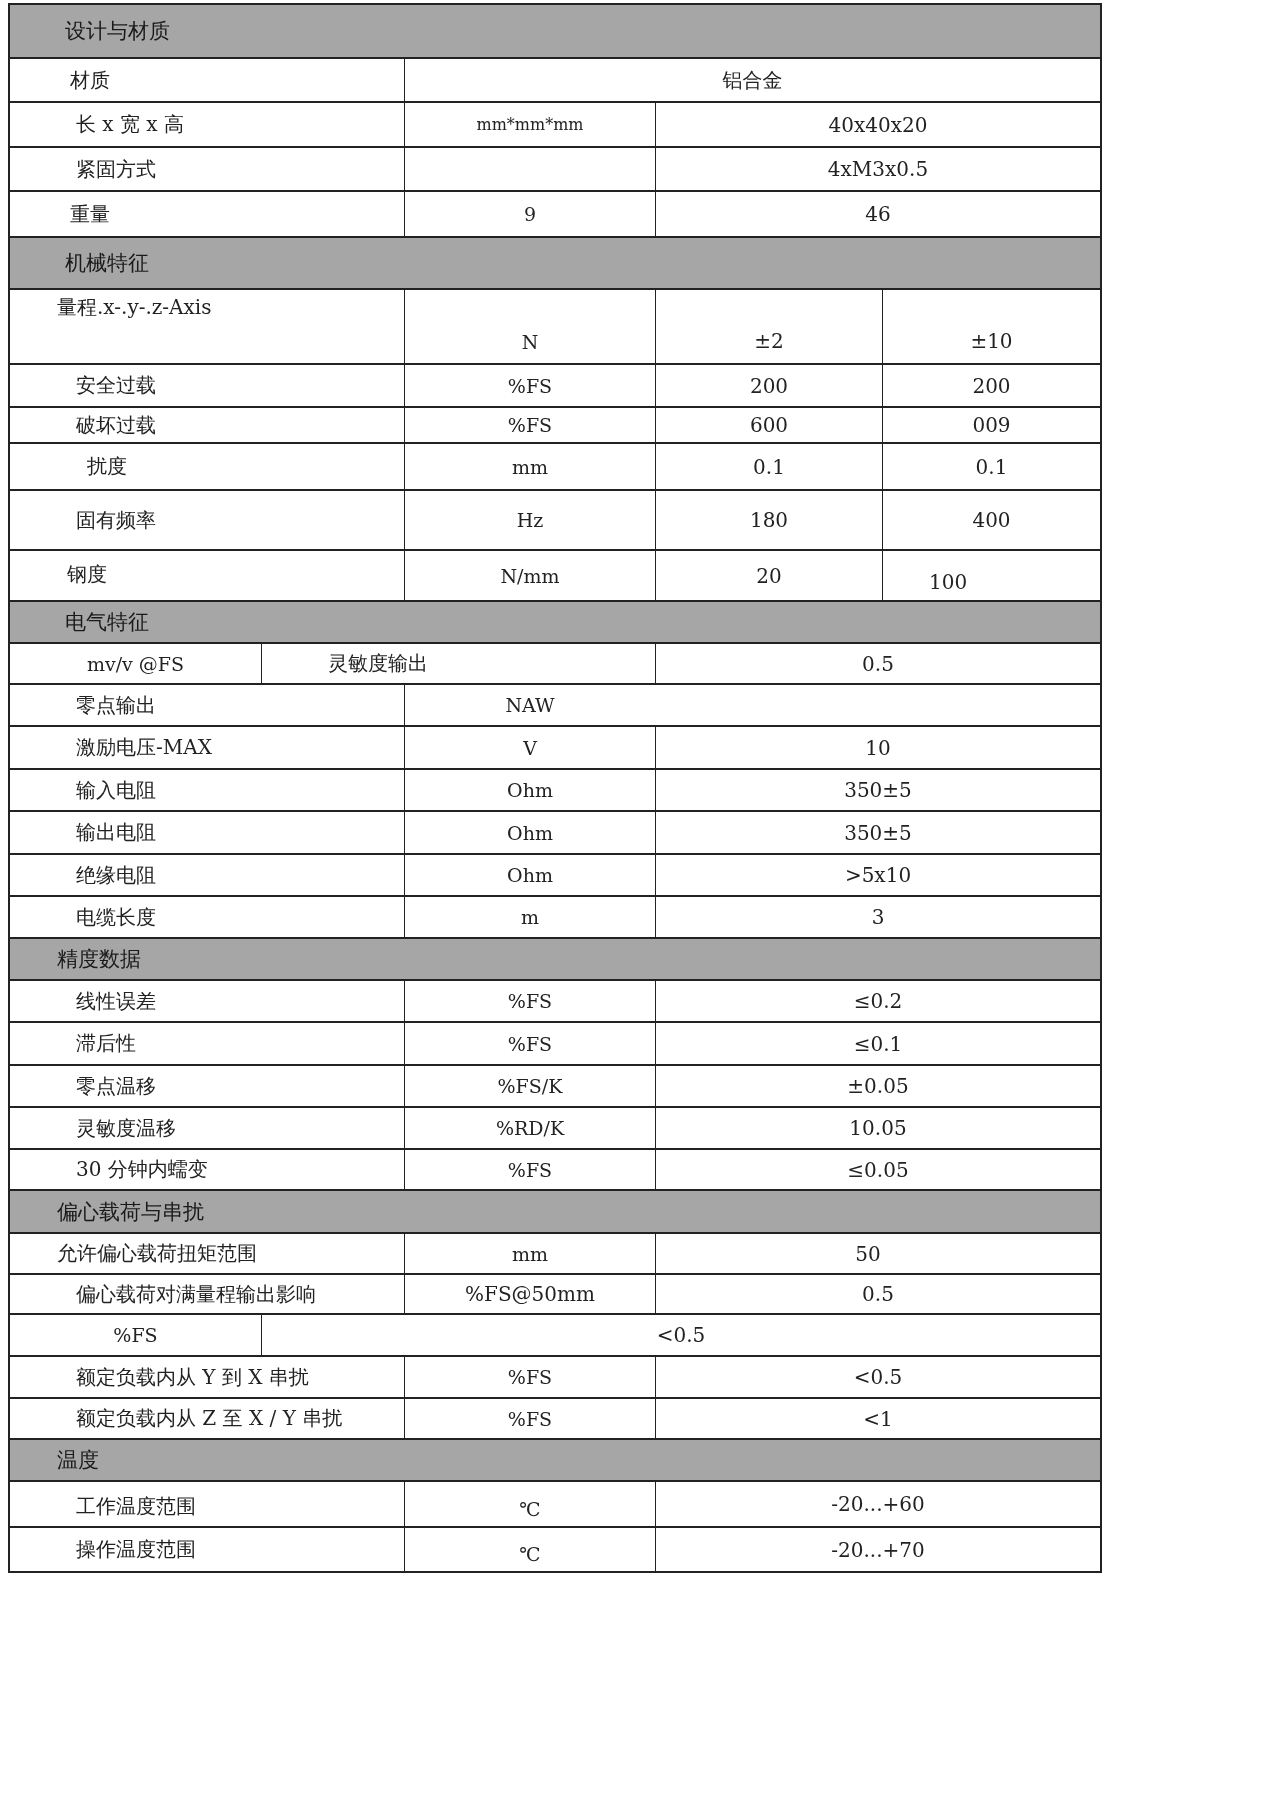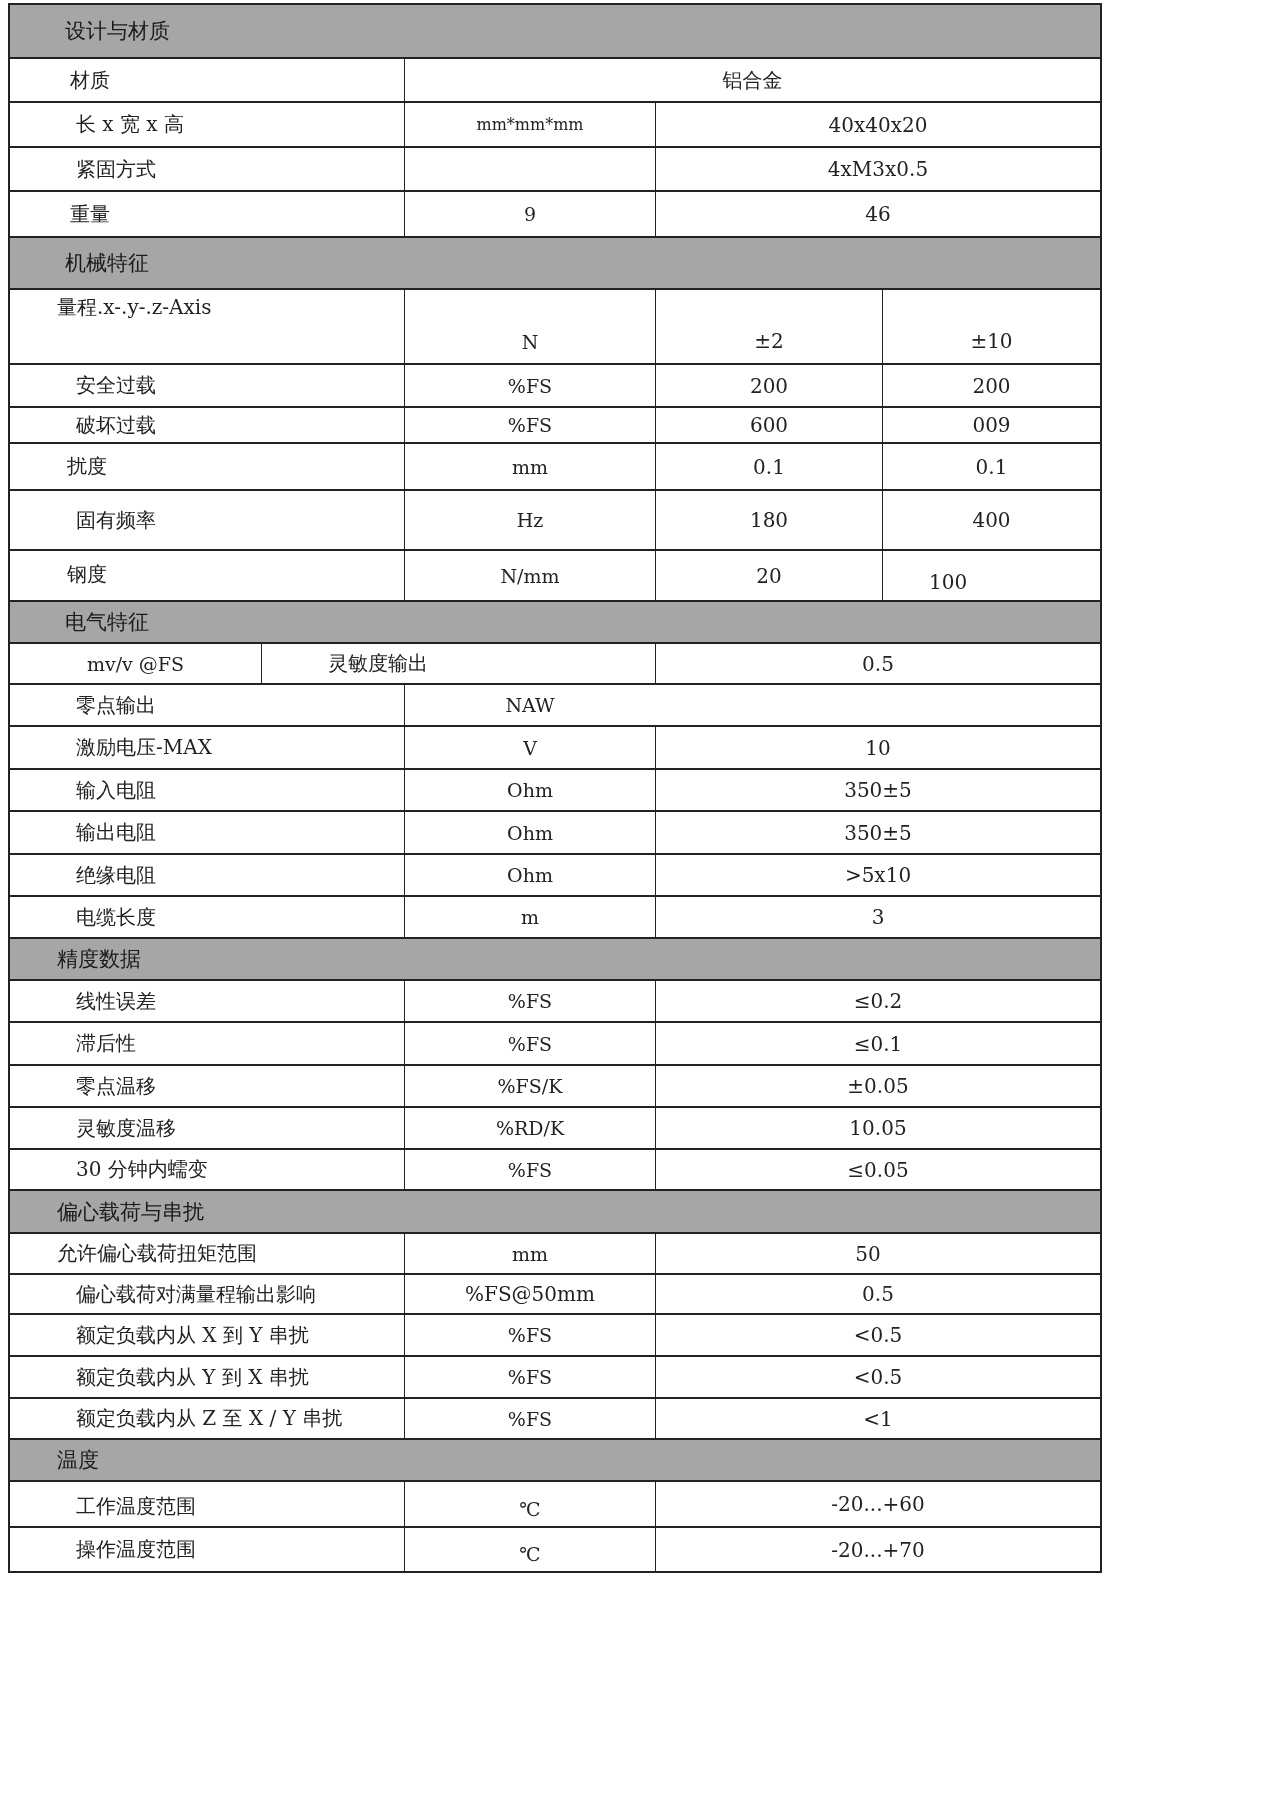--- a/index.html
+++ b/index.html
@@ -73,7 +73,7 @@
     <div class="cell c4">009</div>
   </div>
   <div class="row" style="height:47px">
-    <div class="cell c1" style="padding-left:57px">扰度</div>
+    <div class="cell c1" style="padding-left:77px">扰度</div>
     <div class="cell c2">mm</div>
     <div class="cell c3">0.1</div>
     <div class="cell c4">0.1</div>

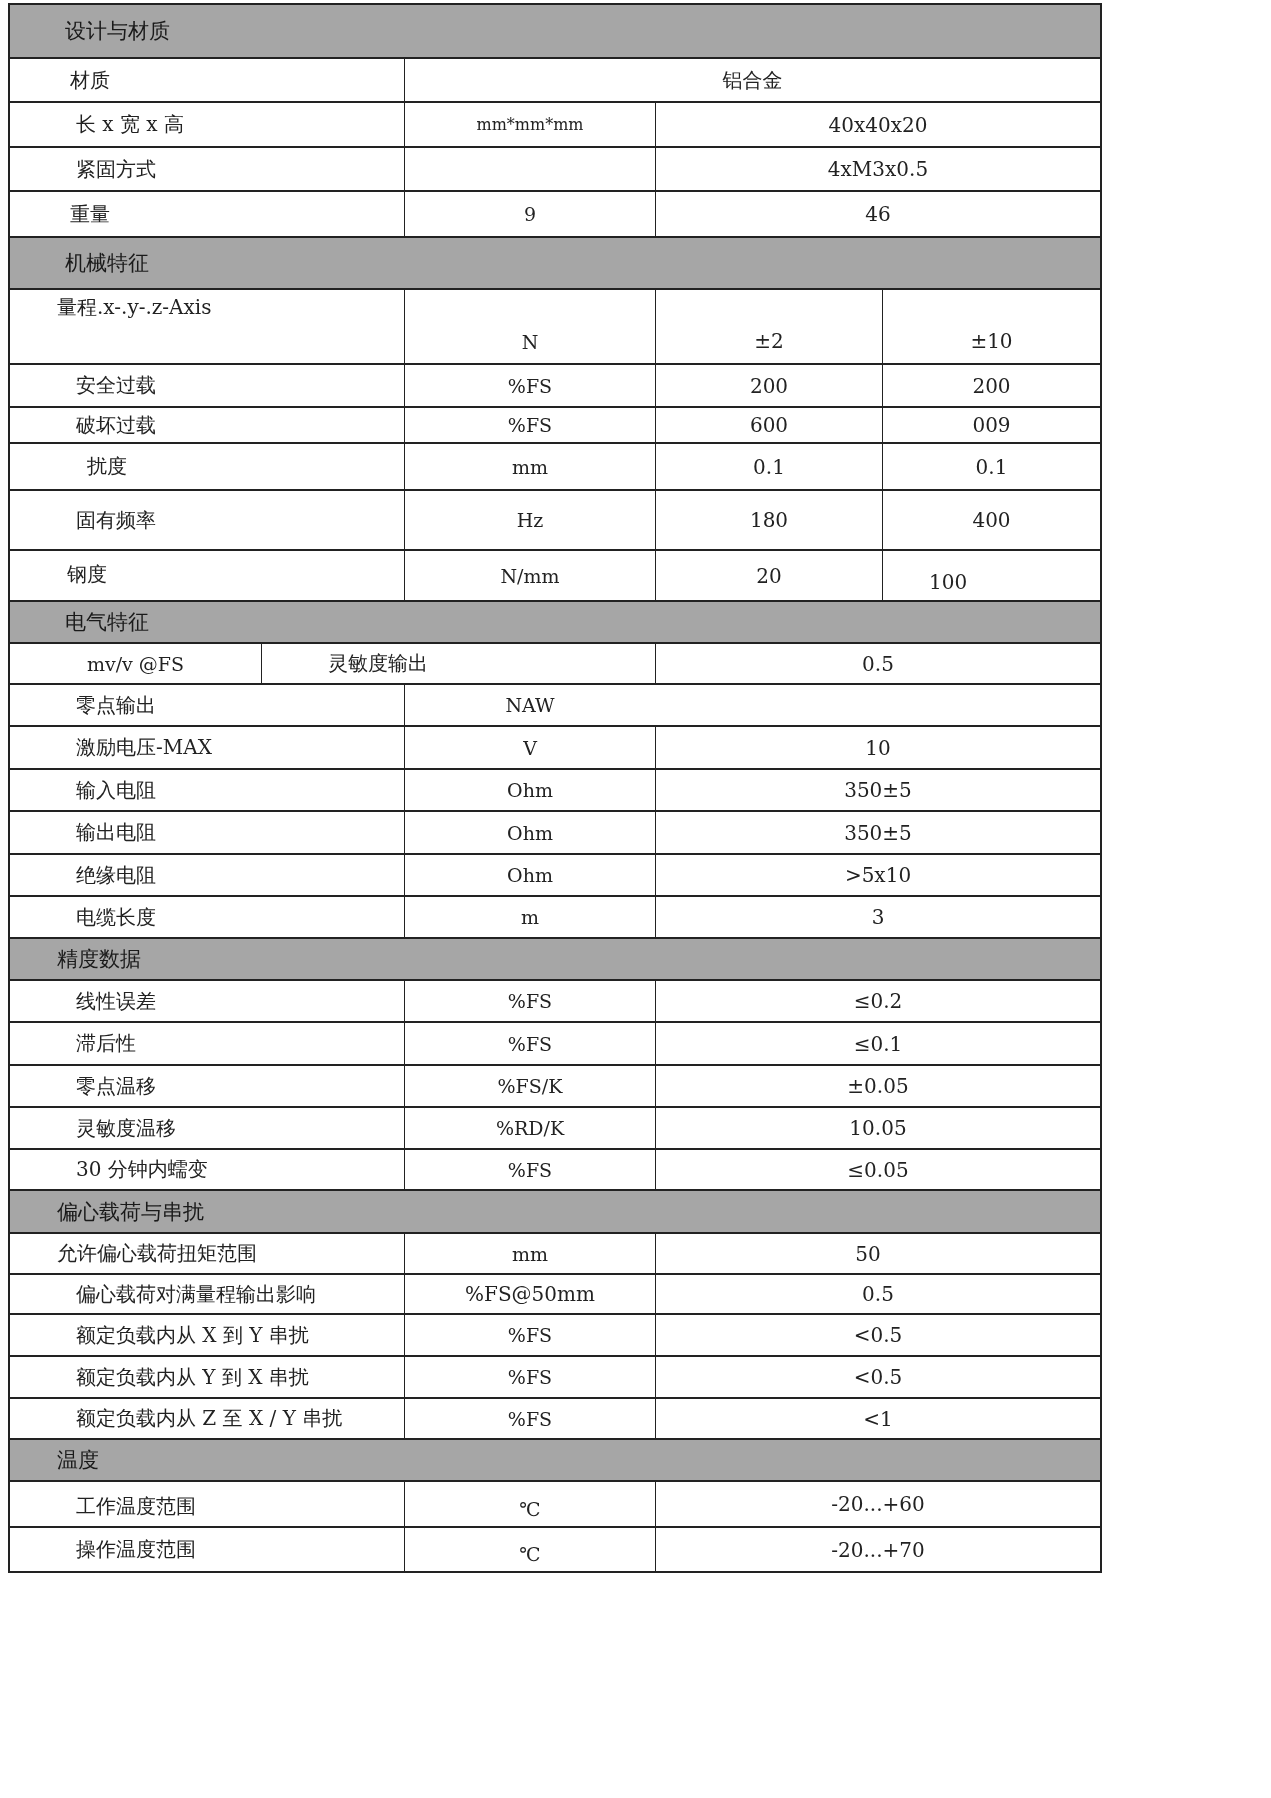--- a/index.html
+++ b/index.html
@@ -172,7 +172,6 @@
     <div class="cell c34">0.5</div>
   </div>
   <div class="row" style="height:42px">
-    <div class="cell c1">额定负载内从 X 到 Y 串扰</div>
     <div class="cell c2">%FS</div>
     <div class="cell c34">&lt;0.5</div>
   </div>

